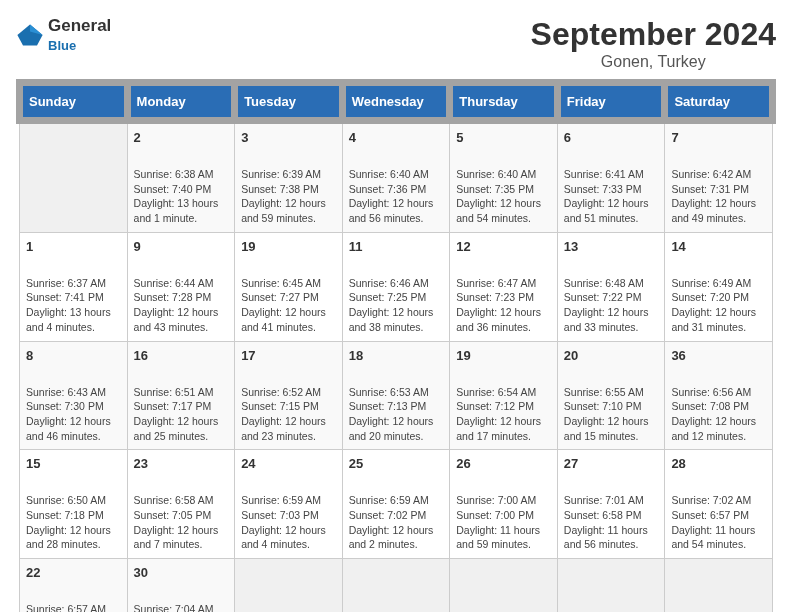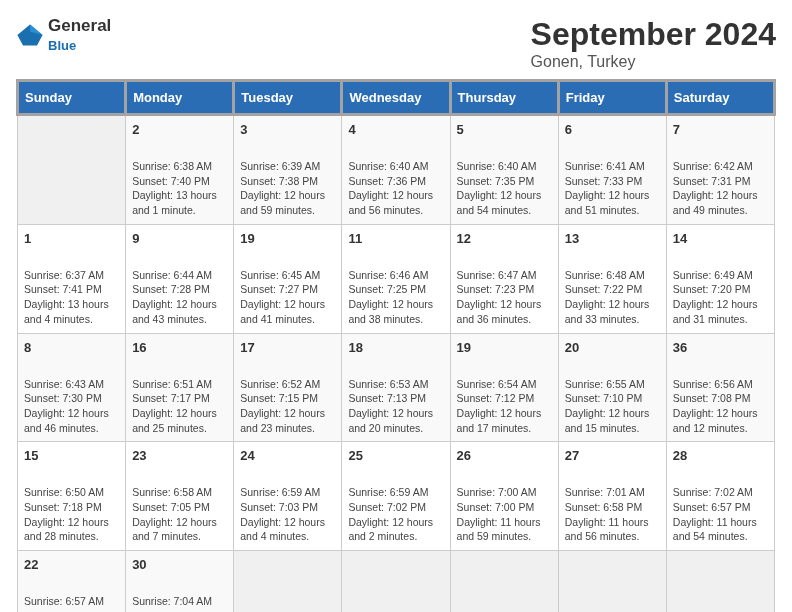--- a/index.html
+++ b/index.html
@@ -26,7 +26,7 @@
       height: 28px;
     }
     .title-block {
-      text-align: left;
+      text-align: center;
       margin-left: 10px;
     }
     .month-title {

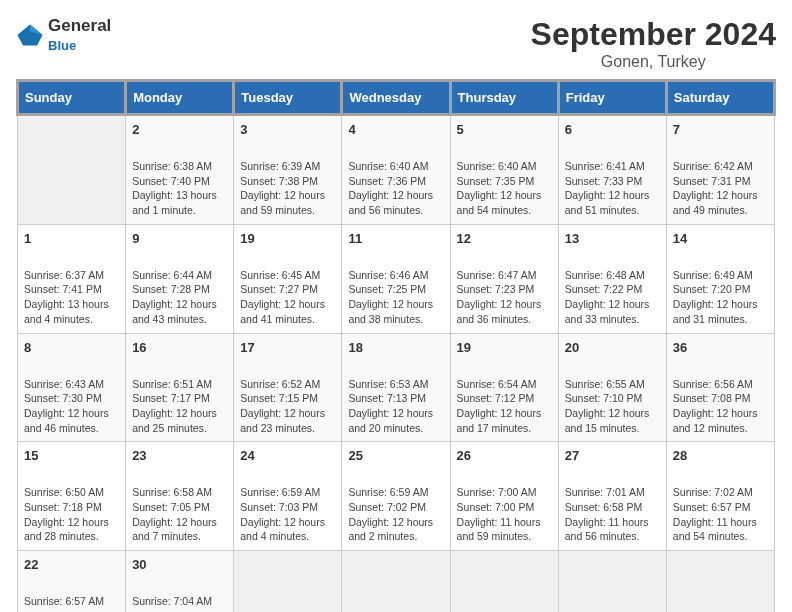--- a/index.html
+++ b/index.html
@@ -50,7 +50,7 @@
       text-align: left;
       font-size: 13px;
       font-weight: bold;
-      border: 3px solid #a3a3a3;
+      border: 7px solid #a3a3a3;
     }
     tbody tr td {
       vertical-align: top;

